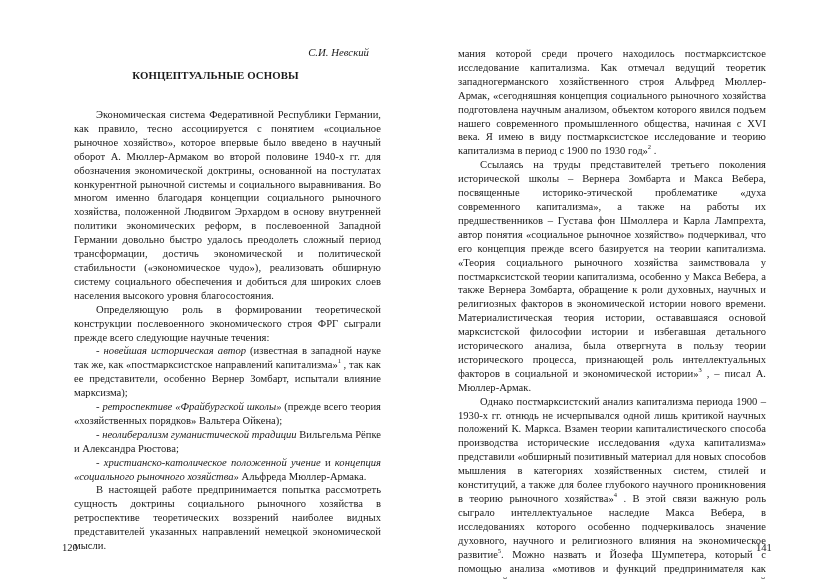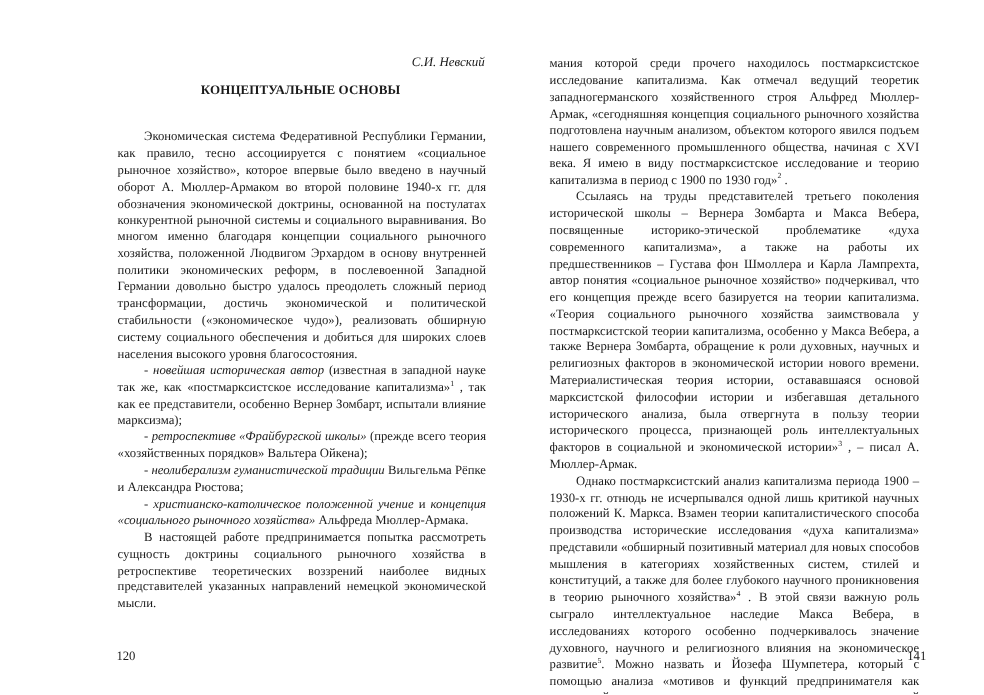--- a/index.html
+++ b/index.html
@@ -9,7 +9,7 @@
     color: #1a1a1a;
   }
   .page { position: absolute; top: 0; height: 579px; }
-  .page-left { left: 0; width: 410px; margin-left: 35px; }
+  .page-left { left: 0; width: 410px; }
   .page-right { left: 410px; width: 410px; }
   .col {
     position: absolute; font-size: 10.6px; line-height: 13.9px;

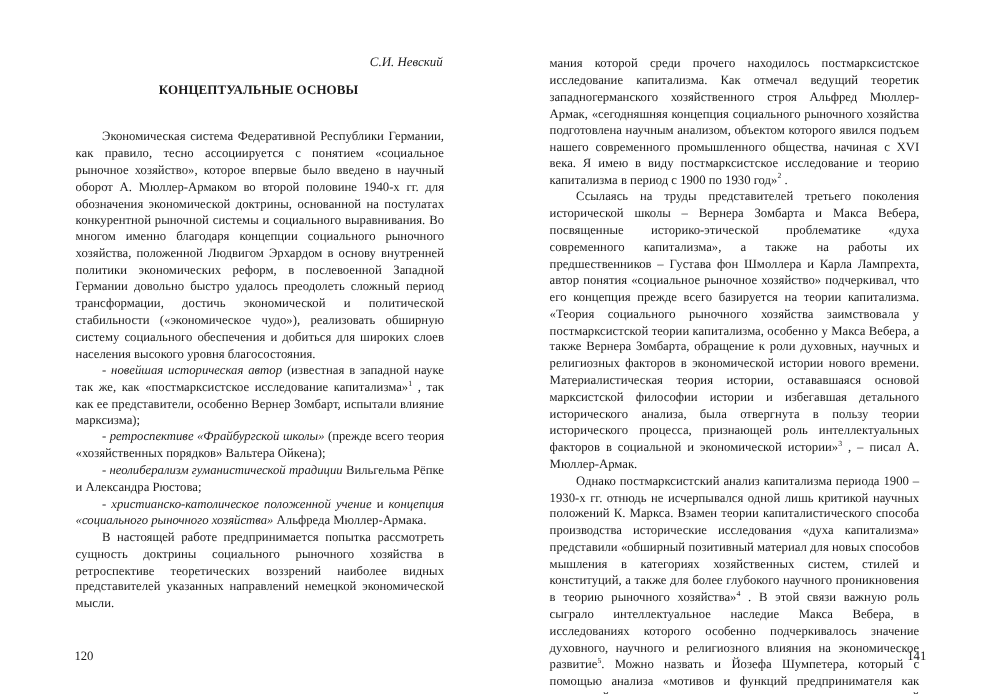--- a/index.html
+++ b/index.html
@@ -15,7 +15,7 @@
     position: absolute; font-size: 10.6px; line-height: 13.9px;
     text-align: justify; hyphens: manual;
   }
-  .page-left .col { left: 63px; width: 307px; top: 108px; }
+  .page-left .col { left: 74px; width: 307px; top: 108px; }
   .page-right .col { left: 48px; width: 308px; top: 47px; }
   .author {
     position: absolute; top: 46px; left: 62px; width: 307px;

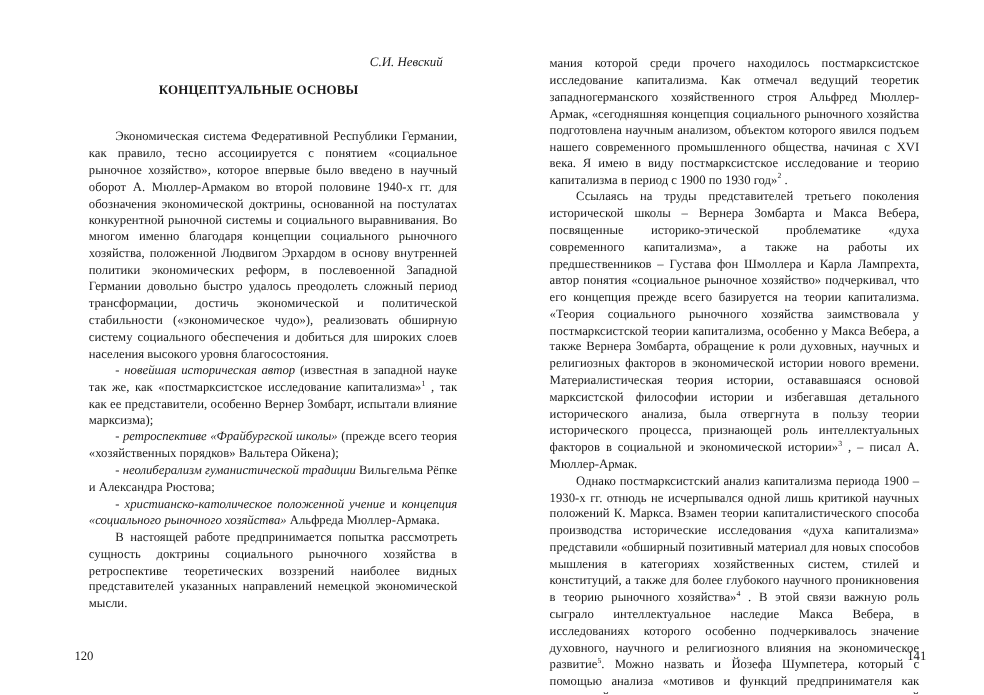--- a/index.html
+++ b/index.html
@@ -46,6 +46,7 @@
   </div>
   <div class="col">
     <p>Экономическая система Федеративной Республики Германии, как правило, тесно ассоциируется с понятием «социальное рыночное хозяйство», которое впервые было введено в научный оборот А. Мюллер-Армаком во второй половине 1940-х гг. для обозначения экономической доктрины, основанной на постулатах конкурентной рыночной системы и социального выравнивания. Во многом именно благодаря концепции социального рыночного хозяйства, положенной Людвигом Эрхардом в основу внутренней политики экономических реформ, в послевоенной Западной Германии довольно быстро удалось преодолеть сложный период трансформации, достичь экономической и политической стабильности («экономическое чудо»), реализовать обширную систему социального обеспечения и добиться для широких слоев населения высокого уровня благосостояния.</p>
+    <p>Определяющую роль в формировании теоретической конструкции послевоенного экономического строя ФРГ сыграли прежде всего следующие научные течения:</p>
     <p><span>- </span><span class="it">новейшая историческая автор</span><span> (известная в западной науке так же, как «постмарксистское исследование капитализма»</span><sup>1</sup><span> , так как ее представители, особенно Вернер Зомбарт, испытали влияние марксизма);</span></p>
     <p><span>- </span><span class="it">ретроспективе «Фрайбургской школы»</span><span> (прежде всего теория «хозяйственных порядков» Вальтера Ойкена);</span></p>
     <p><span>- </span><span class="it">неолиберализм гуманистической традиции</span><span> Вильгельма Рёпке и Александра Рюстова;</span></p>

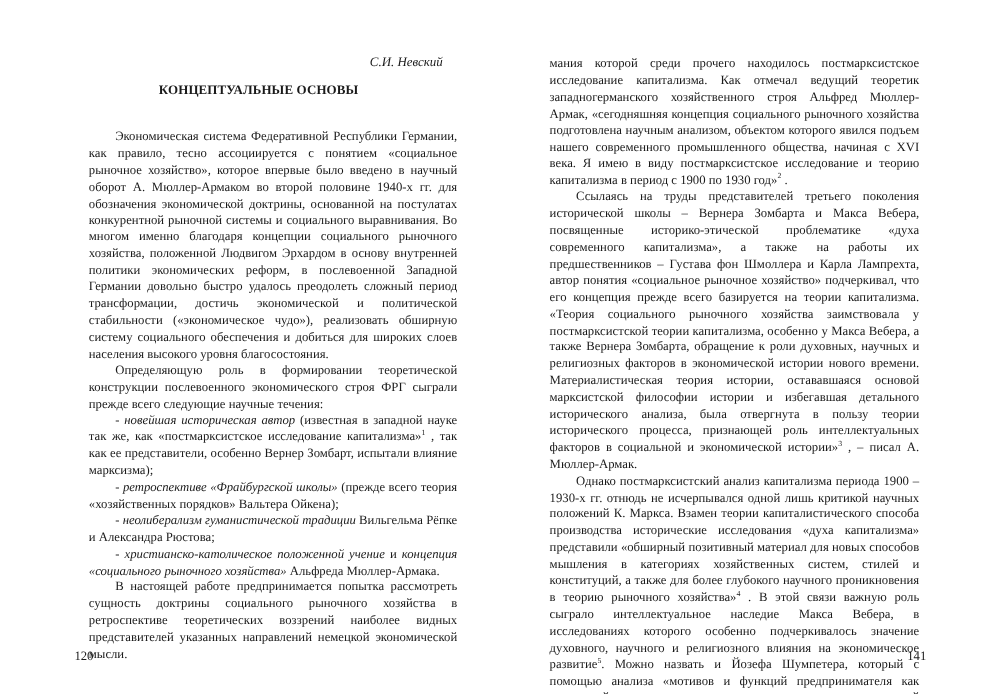--- a/index.html
+++ b/index.html
@@ -47,7 +47,7 @@
   <div class="col">
     <p>Экономическая система Федеративной Республики Германии, как правило, тесно ассоциируется с понятием «социальное рыночное хозяйство», которое впервые было введено в научный оборот А. Мюллер-Армаком во второй половине 1940-х гг. для обозначения экономической доктрины, основанной на постулатах конкурентной рыночной системы и социального выравнивания. Во многом именно благодаря концепции социального рыночного хозяйства, положенной Людвигом Эрхардом в основу внутренней политики экономических реформ, в послевоенной Западной Германии довольно быстро удалось преодолеть сложный период трансформации, достичь экономической и политической стабильности («экономическое чудо»), реализовать обширную систему социального обеспечения и добиться для широких слоев населения высокого уровня благосостояния.</p>
     <p>Определяющую роль в формировании теоретической конструкции послевоенного экономического строя ФРГ сыграли прежде всего следующие научные течения:</p>
-    <p><span>- </span><span class="it">новейшая историческая автор</span><span> (известная в западной науке так же, как «постмарксистское исследование капитализма»</span><sup>1</sup><span> , так как ее представители, особенно Вернер Зомбарт, испытали влияние марксизма);</span></p>
+    <p><span>- </span><span class="it">новейшая историческая автор</span><span> (известная в западной науке так же, как «постмарксистское направлений капитализма»</span><sup>1</sup><span> , так как ее представители, особенно Вернер Зомбарт, испытали влияние марксизма);</span></p>
     <p><span>- </span><span class="it">ретроспективе «Фрайбургской школы»</span><span> (прежде всего теория «хозяйственных порядков» Вальтера Ойкена);</span></p>
     <p><span>- </span><span class="it">неолиберализм гуманистической традиции</span><span> Вильгельма Рёпке и Александра Рюстова;</span></p>
     <p><span>- </span><span class="it">христианско-католическое положенной учение</span><span> и </span><span class="it">концепция «социального рыночного хозяйства»</span><span> Альфреда Мюллер-Армака.</span></p>

